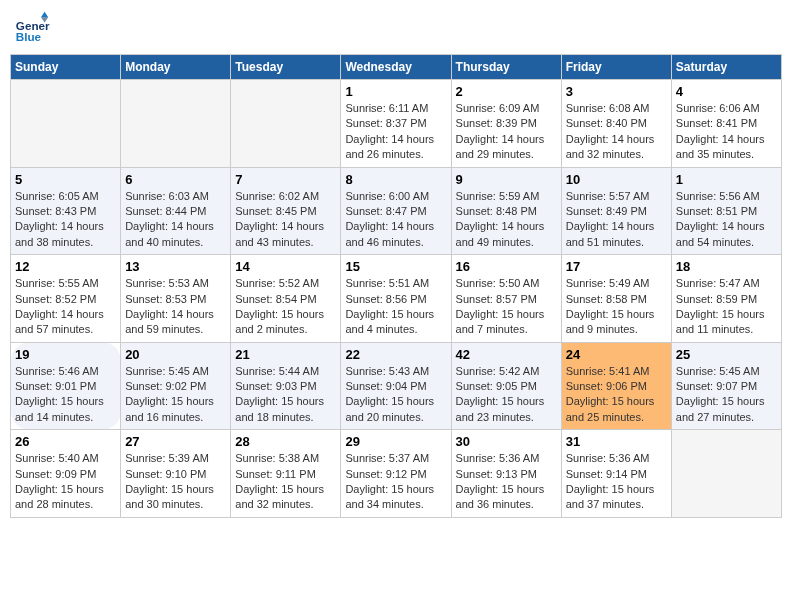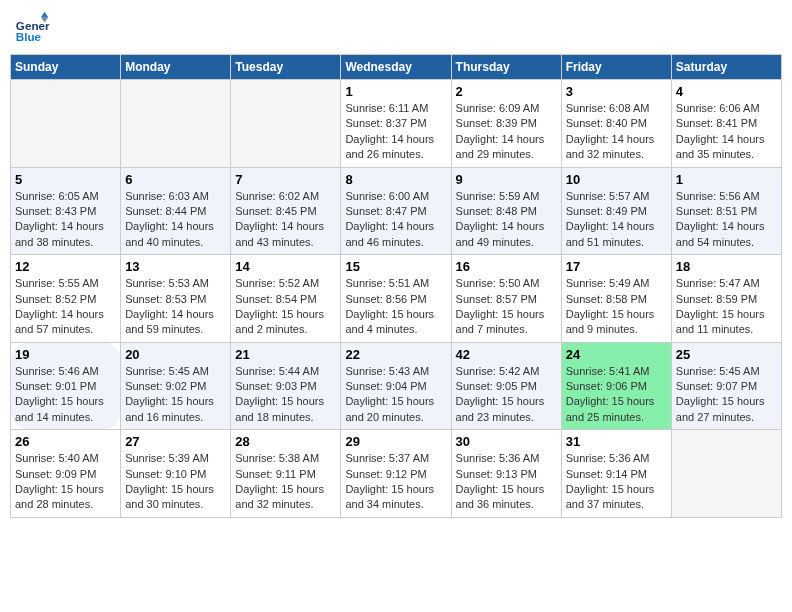--- a/index.html
+++ b/index.html
@@ -288,7 +288,7 @@
 Daylight: 15 hours
 and 23 minutes.</div>
         </td>
-        <td style="background: #86efac; margin-top: 6px;">
+        <td style="background: #fdba74; margin-top: 6px;">
           <span class="day-num">24</span>
           <div class="day-info">Sunrise: 5:41 AM
 Sunset: 9:06 PM

